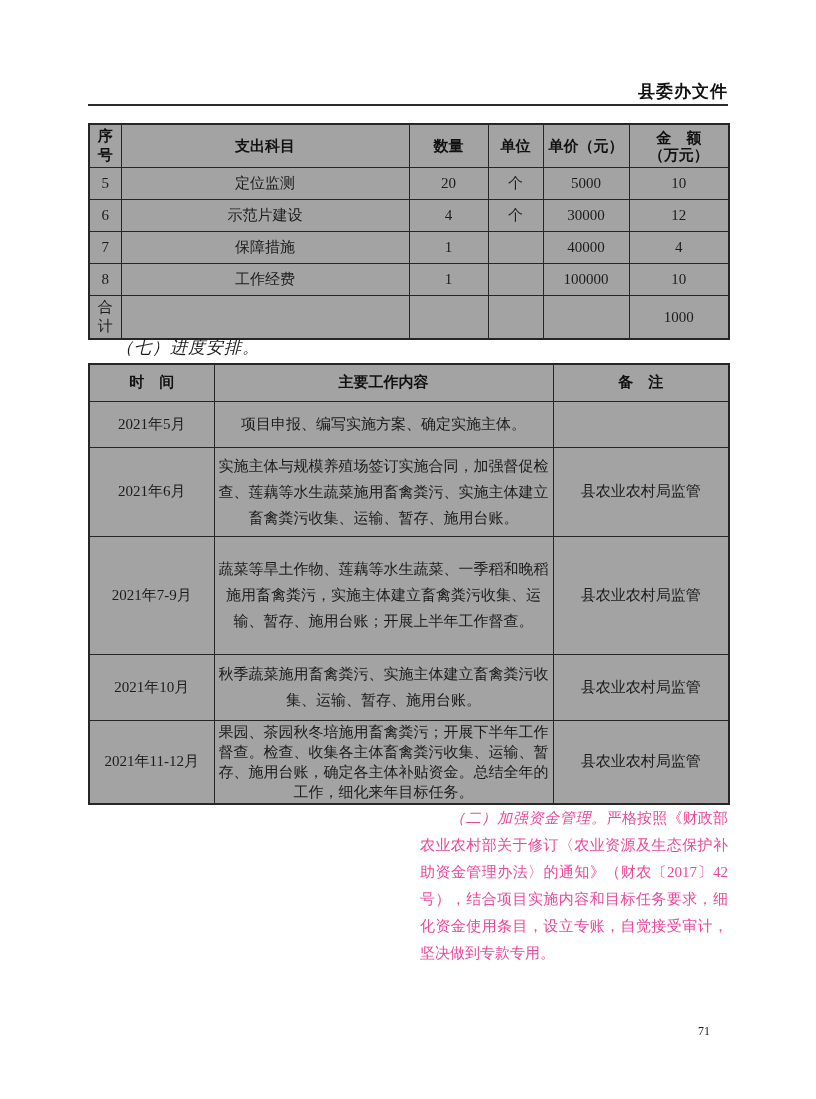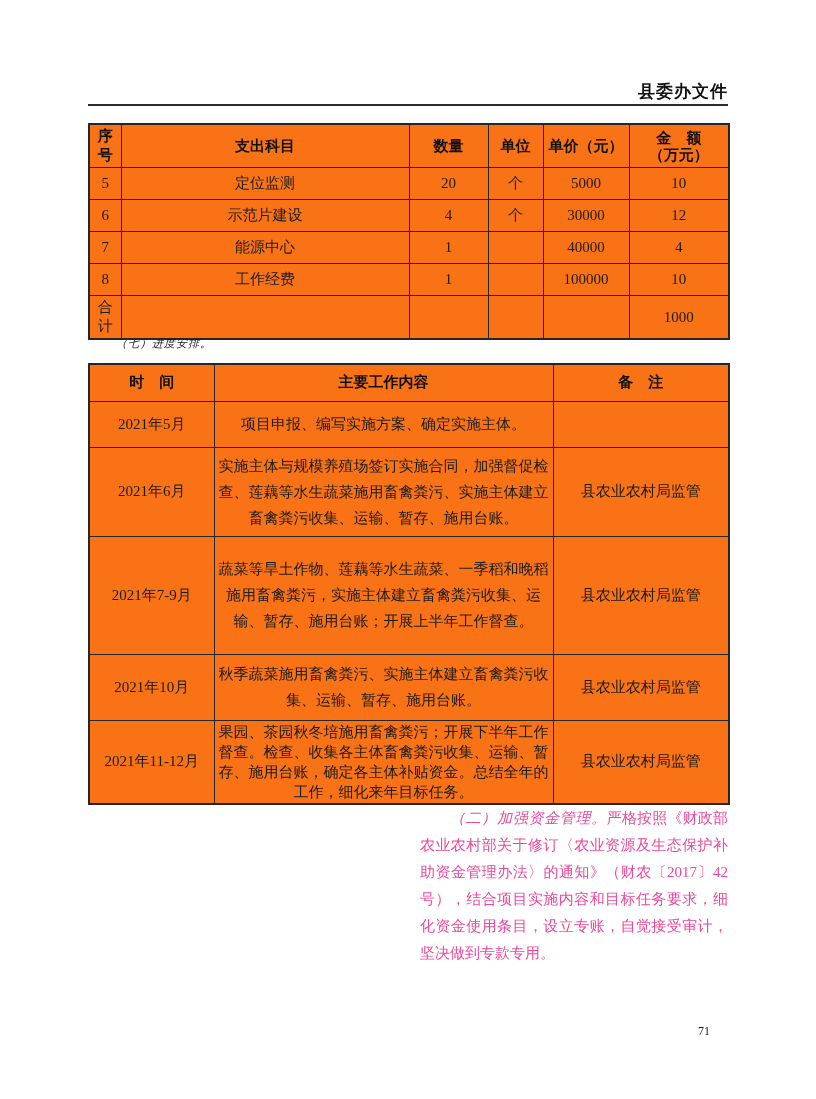--- a/index.html
+++ b/index.html
@@ -21,7 +21,7 @@
     position:absolute;top:104px;left:88px;width:640px;height:2px;background:#2b2b2b;
   }
   
-  table{border-collapse:collapse;table-layout:fixed;position:absolute;background:#f97316;padding-left:32px;}
+  table{border-collapse:collapse;table-layout:fixed;position:absolute;background:#a3a3a3;padding-left:32px;}
   table, th, td{border:1px solid #262626;}
   table{border-width:2px;}
   th{

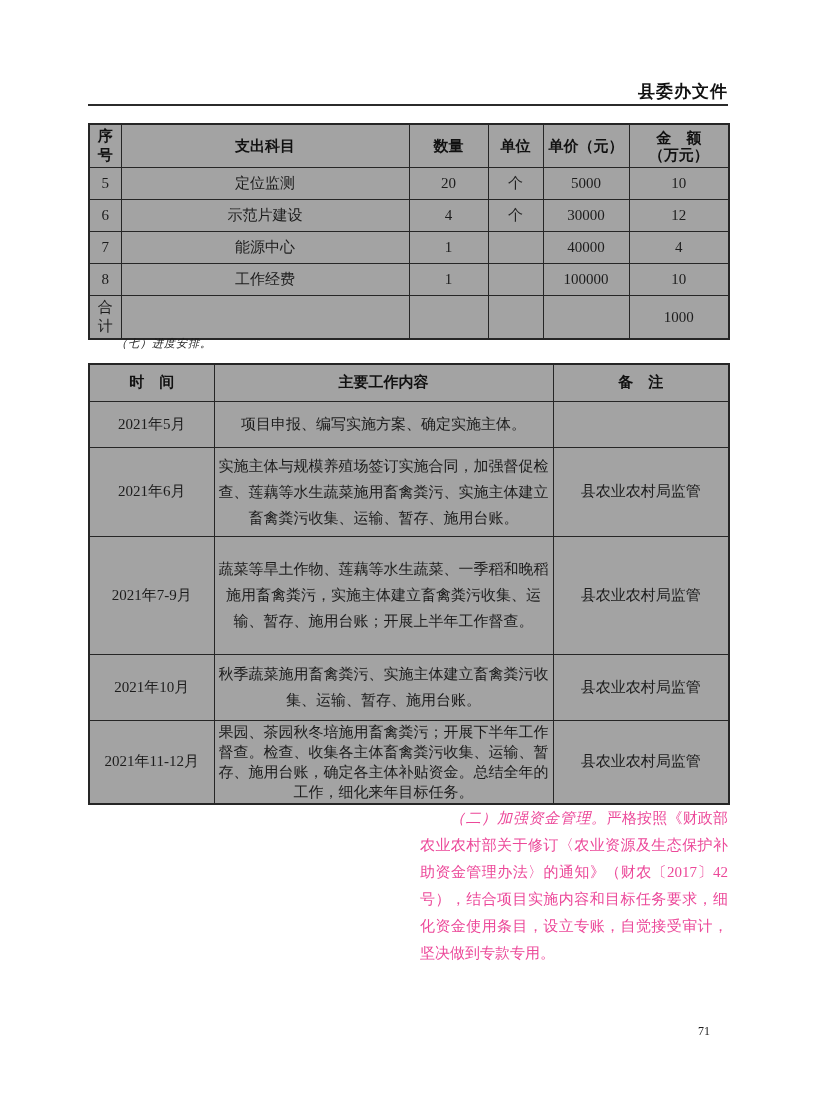--- a/index.html
+++ b/index.html
@@ -115,7 +115,7 @@
       </tr>
       <tr class="row">
         <td>7</td>
-        <td>能源中心</td>
+        <td>保障措施</td>
         <td>1</td>
         <td></td>
         <td>40000</td>

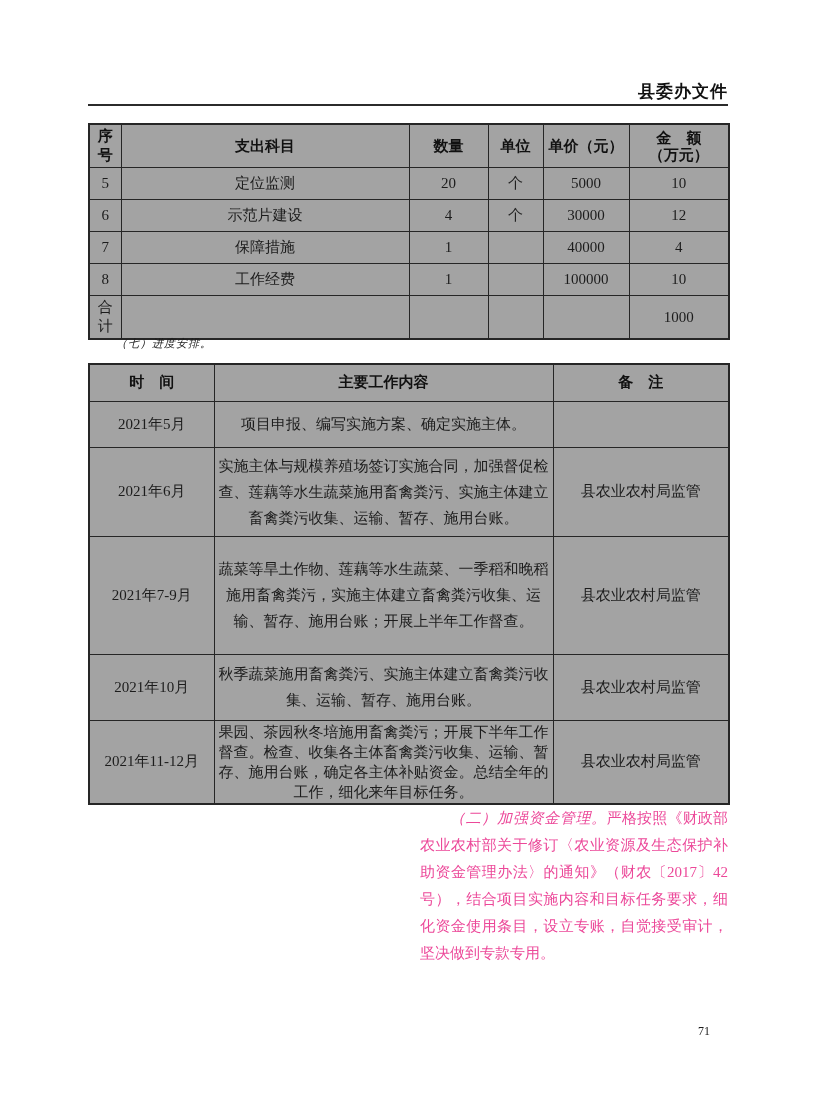--- a/index.html
+++ b/index.html
@@ -41,7 +41,7 @@
   
   .schedule-title{
     position:absolute;left:116px;top:336px;
-    font-size:11px;font-style:italic;letter-spacing:1px;color:#1c1c1c;
+    font-size:17px;font-style:italic;letter-spacing:1px;color:#1c1c1c;
   }
   .schedule-table{left:88px;top:363px;width:640px;}
   .schedule-table tr.hdr{height:37px;}

